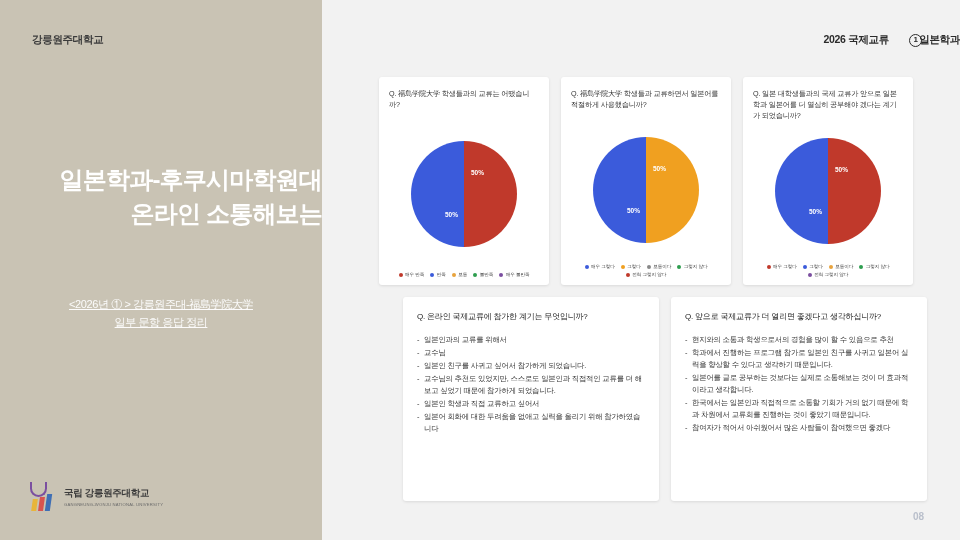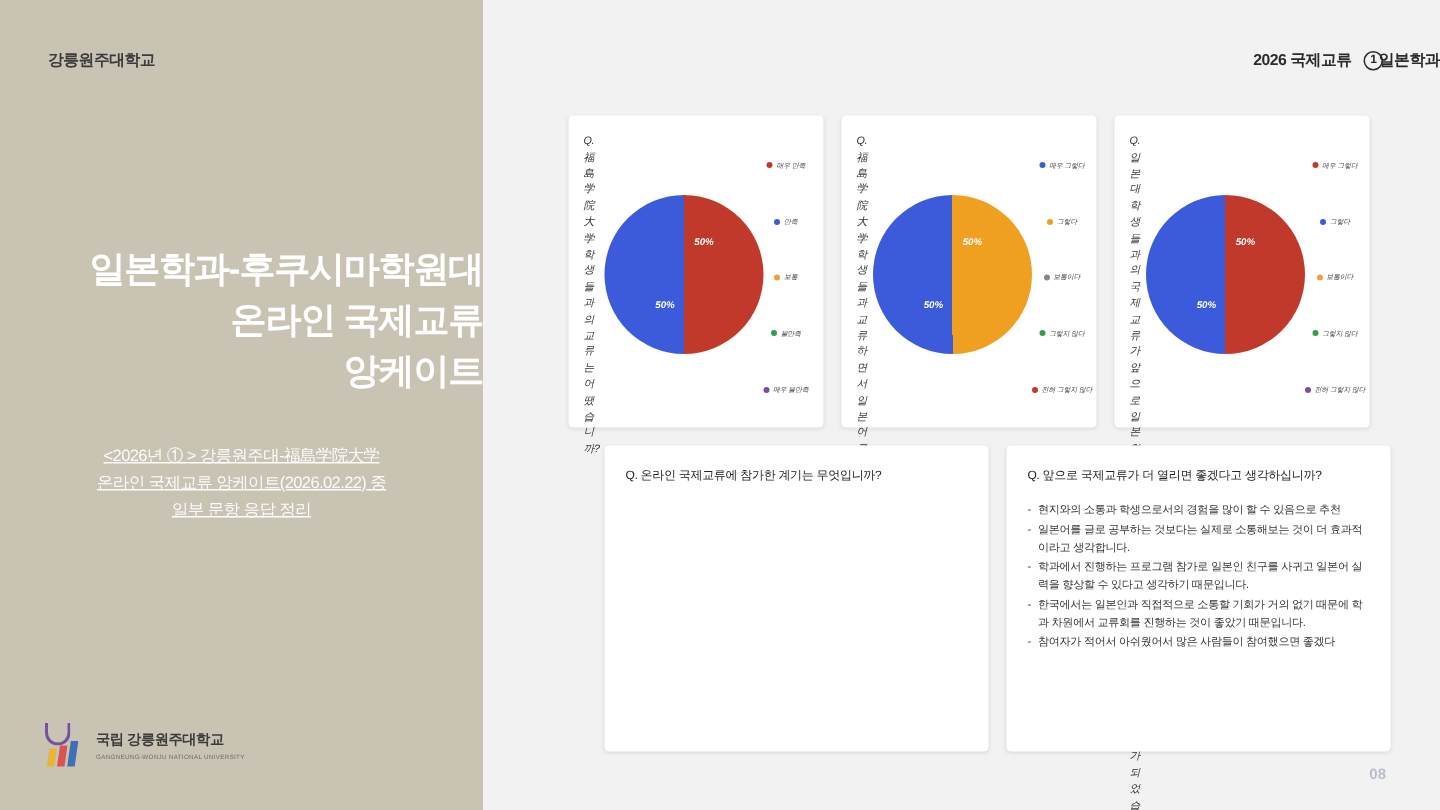--- a/index.html
+++ b/index.html
@@ -114,7 +114,7 @@
     font-weight: bold;
     color: #2b2b2b;
     letter-spacing: -0.3px;
-    display: flex; align-items: center; gap: 8px;
+    display: flex; align-items: center; gap: 20px;
   }
   .circled {
     display: inline-flex;

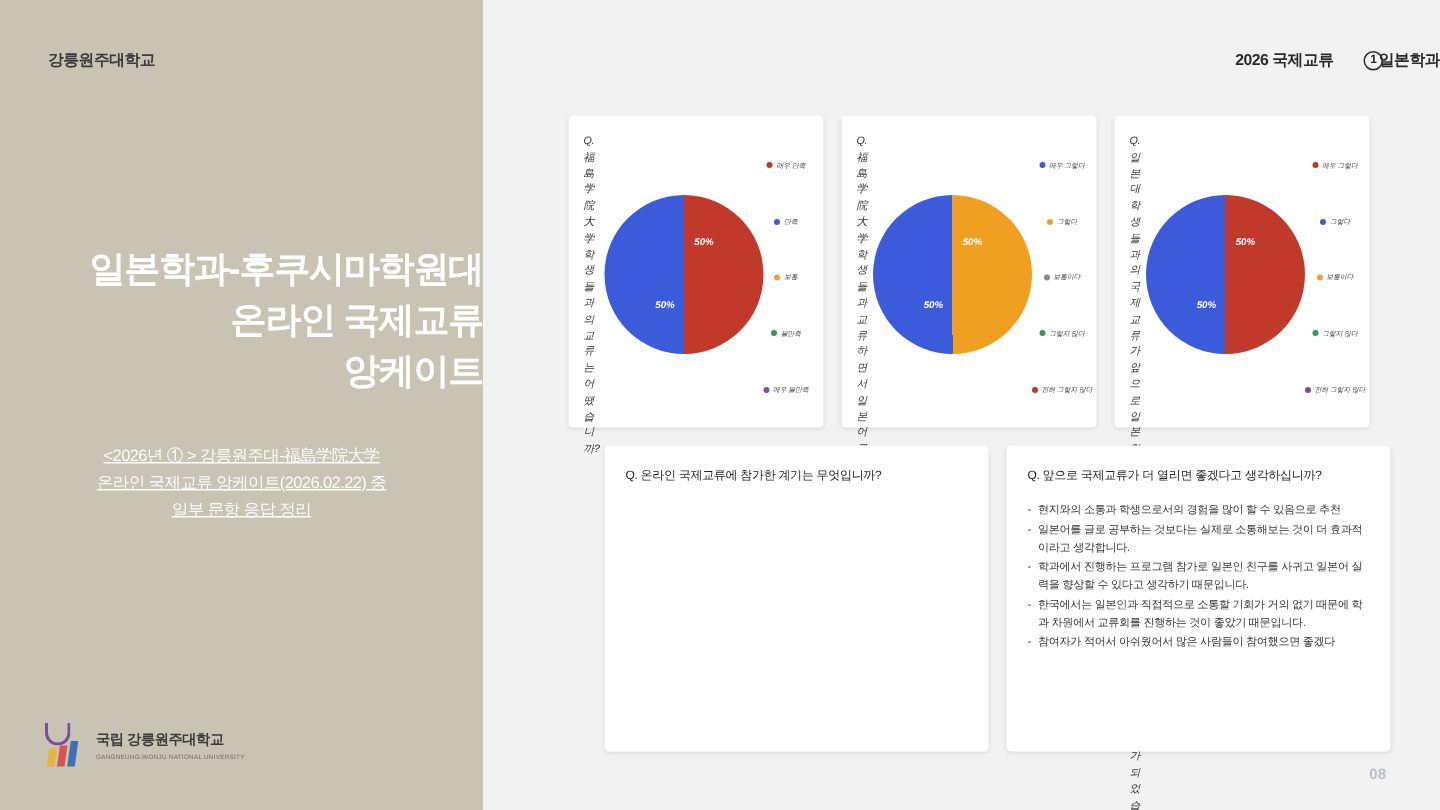--- a/index.html
+++ b/index.html
@@ -147,8 +147,7 @@
     box-shadow: 0 1px 3px rgba(0,0,0,.10);
     padding: 12px 10px 8px 10px;
     display: flex;
-    flex-direction: row;
-    font-style: italic;
+    flex-direction: column;
   }
   .q-text {
     font-size: 7.2px;

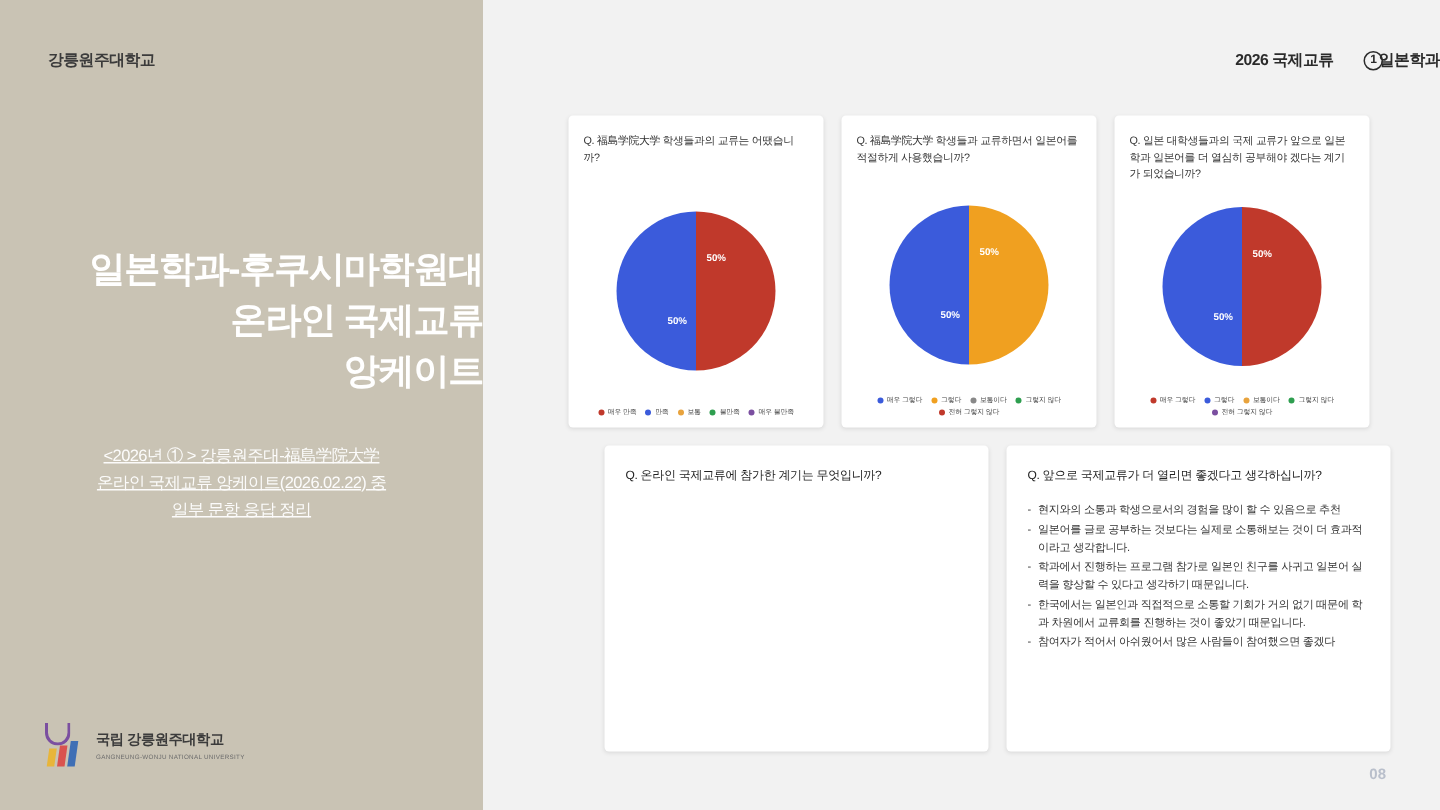--- a/index.html
+++ b/index.html
@@ -242,7 +242,7 @@
 
     <div class="left-title">
       <div>일본학과-후쿠시마학원대</div>
-      <div>온라인 국제교류</div>
+      <div>온라인 소통해보는</div>
       <div>앙케이트</div>
     </div>
 

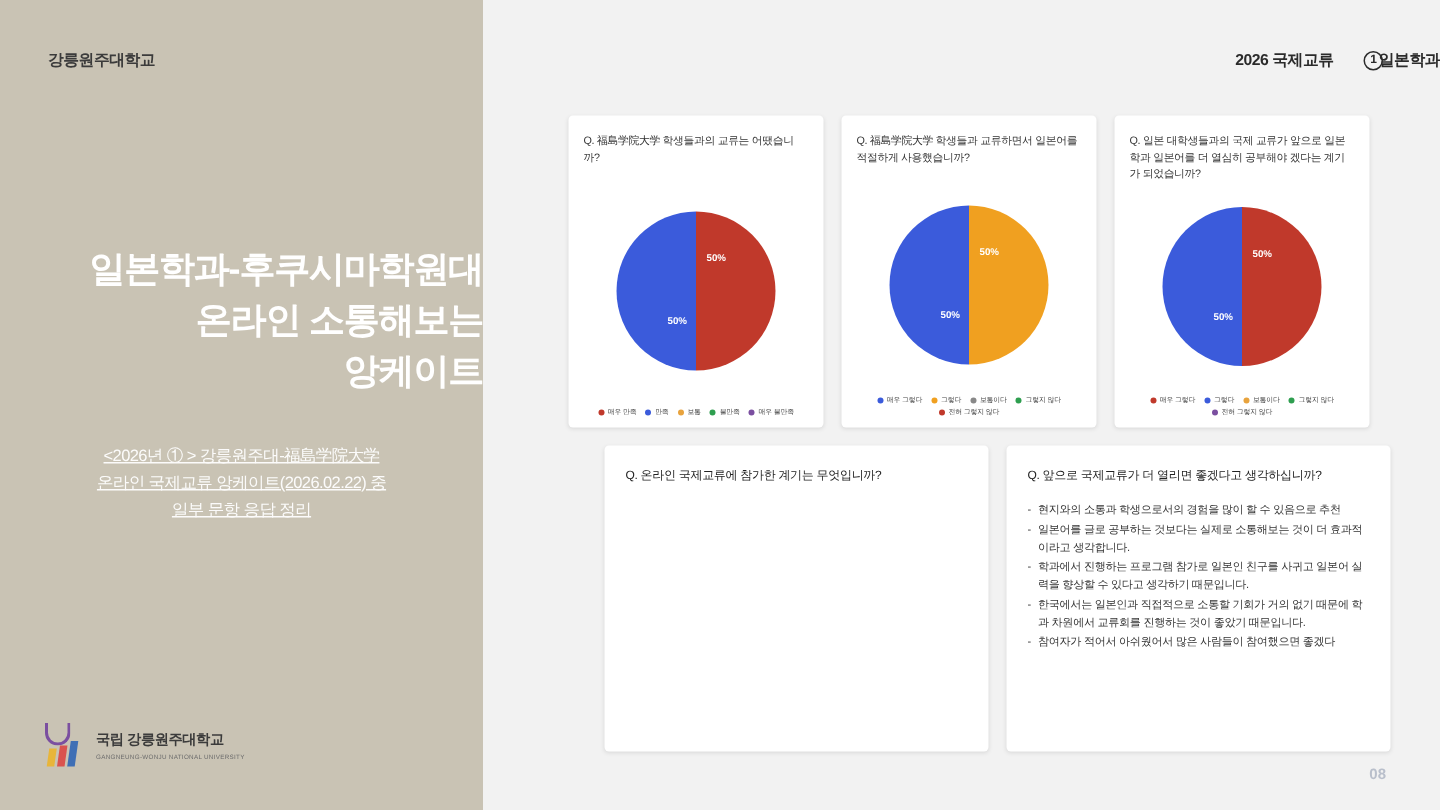--- a/index.html
+++ b/index.html
@@ -243,7 +243,6 @@
     <div class="left-title">
       <div>일본학과-후쿠시마학원대</div>
       <div>온라인 소통해보는</div>
-      <div>앙케이트</div>
     </div>
 
     <div class="left-sub">

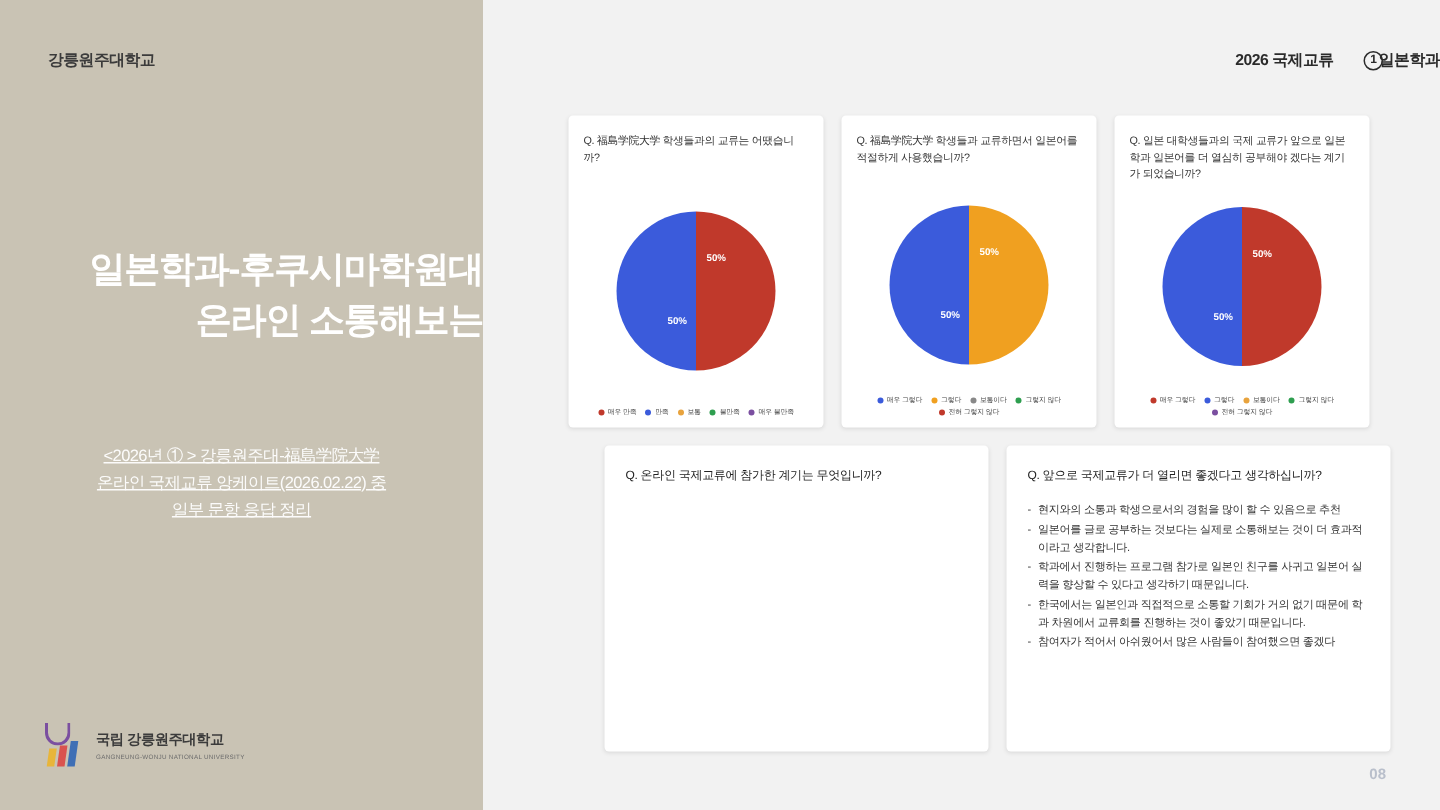--- a/index.html
+++ b/index.html
@@ -247,7 +247,6 @@
 
     <div class="left-sub">
       <div>&lt;2026년 ① &gt; 강릉원주대-福島学院大学</div>
-      <div>온라인 국제교류 앙케이트(2026.02.22) 중</div>
       <div>일부 문항 응답 정리</div>
     </div>
 

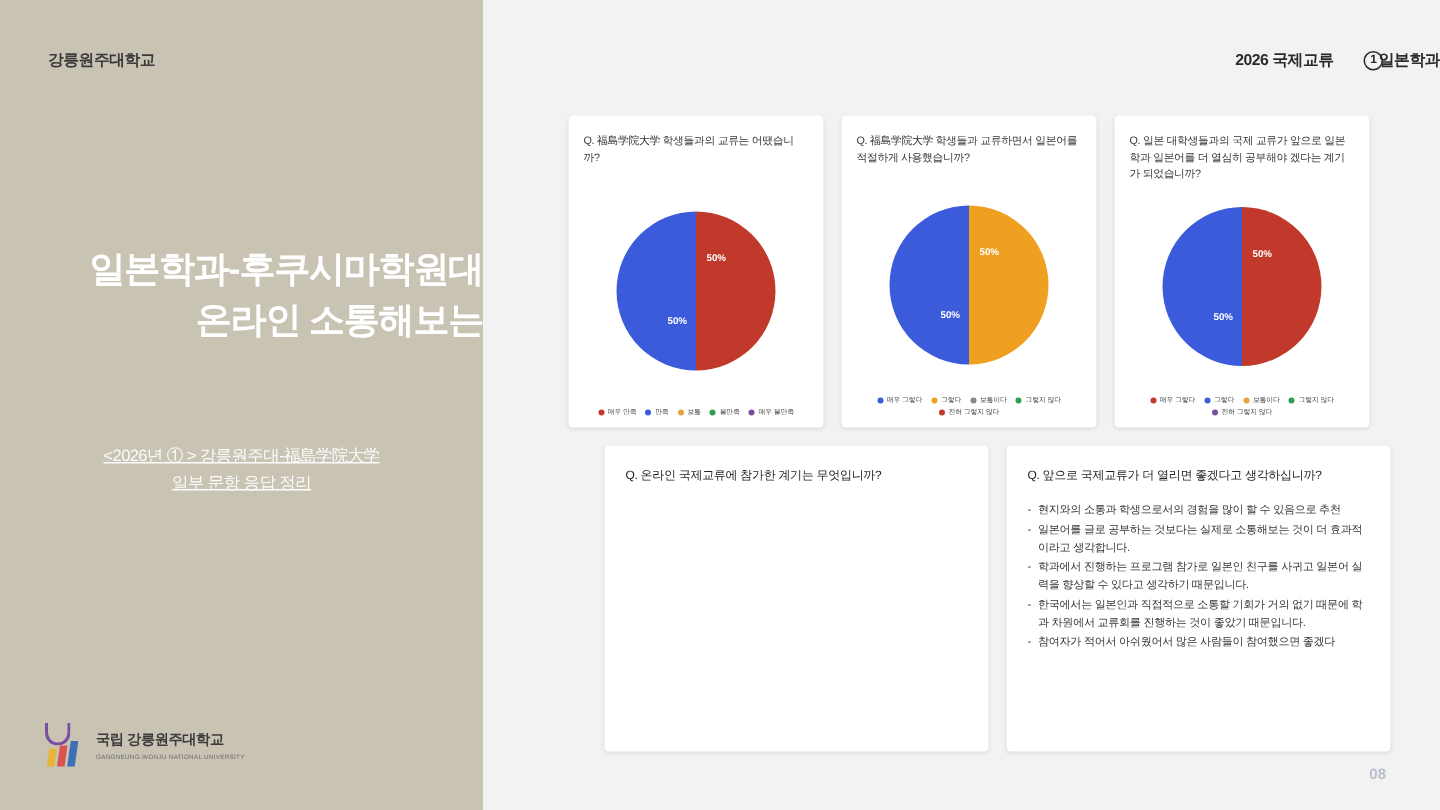--- a/index.html
+++ b/index.html
@@ -376,6 +376,14 @@
 
       <div class="text-card">
         <div class="tq">Q. 온라인 국제교류에 참가한 계기는 무엇입니까?</div>
+        <ul>
+          <li>일본인과의 교류를 위해서</li>
+          <li>교수님</li>
+          <li>일본인 친구를 사귀고 싶어서 참가하게 되었습니다.</li>
+          <li>교수님의 추천도 있었지만, 스스로도 일본인과 직접적인 교류를 더 해보고 싶었기 때문에 참가하게 되었습니다.</li>
+          <li>일본인 학생과 직접 교류하고 싶어서</li>
+          <li>일본어 회화에 대한 두려움을 없애고 실력을 올리기 위해 참가하였습니다</li>
+        </ul>
       </div>
 
       <div class="text-card">

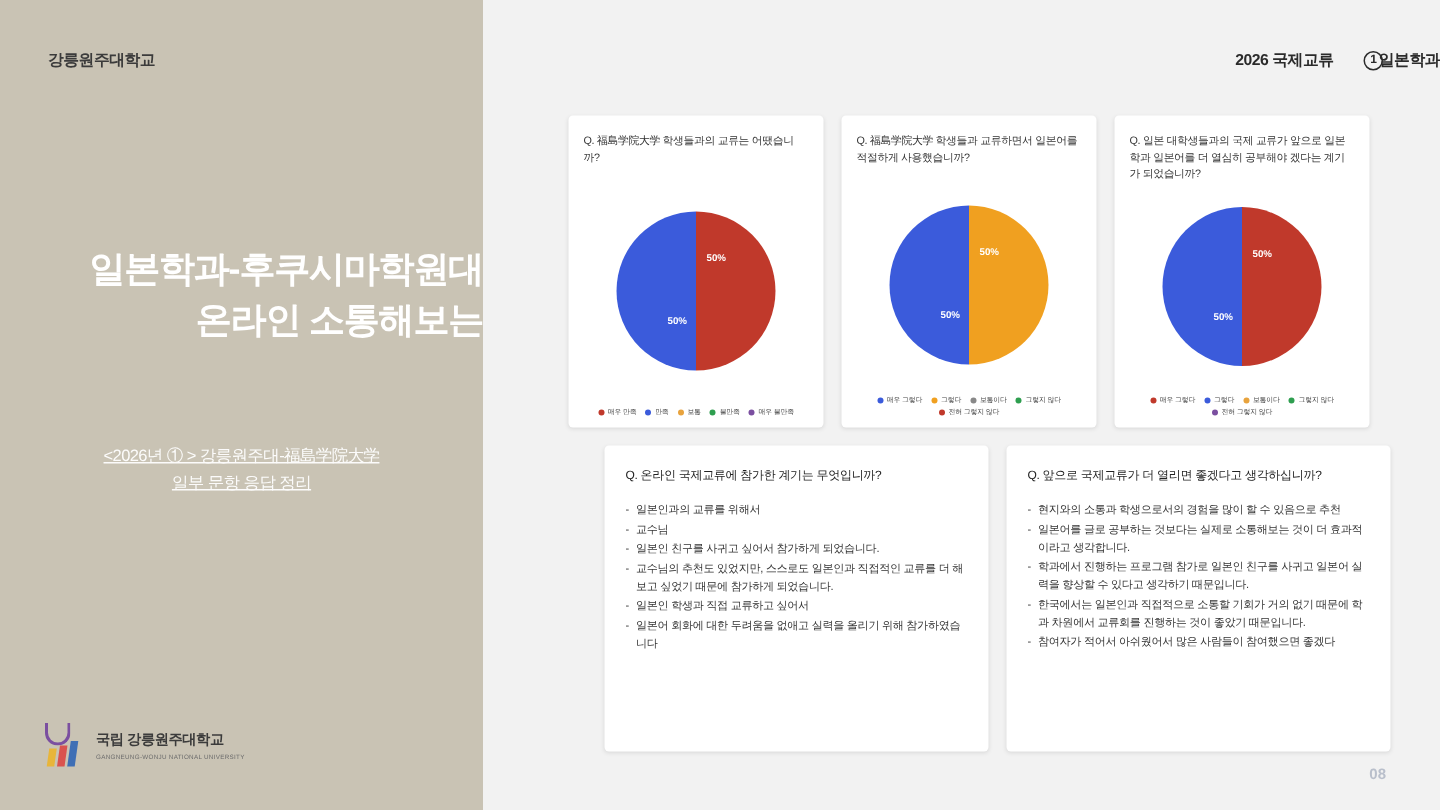--- a/index.html
+++ b/index.html
@@ -390,8 +390,8 @@
         <div class="tq">Q. 앞으로 국제교류가 더 열리면 좋겠다고 생각하십니까?</div>
         <ul>
           <li>현지와의 소통과 학생으로서의 경험을 많이 할 수 있음으로 추천</li>
+          <li>학과에서 진행하는 프로그램 참가로 일본인 친구를 사귀고 일본어 실력을 향상할 수 있다고 생각하기 때문입니다.</li>
           <li>일본어를 글로 공부하는 것보다는 실제로 소통해보는 것이 더 효과적이라고 생각합니다.</li>
-          <li>학과에서 진행하는 프로그램 참가로 일본인 친구를 사귀고 일본어 실력을 향상할 수 있다고 생각하기 때문입니다.</li>
           <li>한국에서는 일본인과 직접적으로 소통할 기회가 거의 없기 때문에 학과 차원에서 교류회를 진행하는 것이 좋았기 때문입니다.</li>
           <li>참여자가 적어서 아쉬웠어서 많은 사람들이 참여했으면 좋겠다</li>
         </ul>

